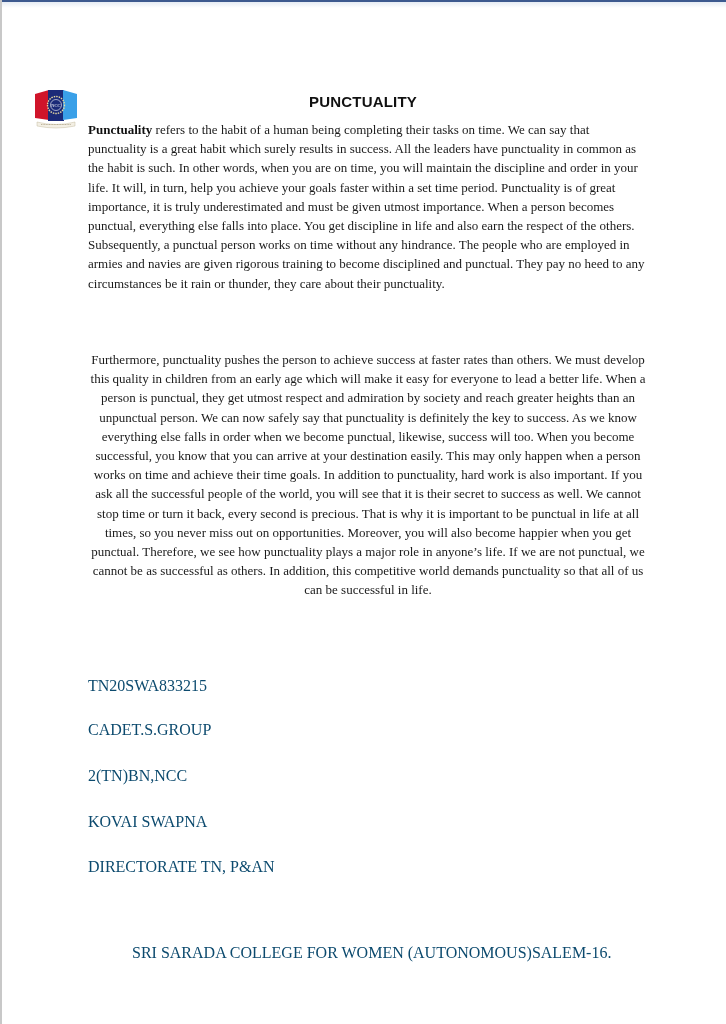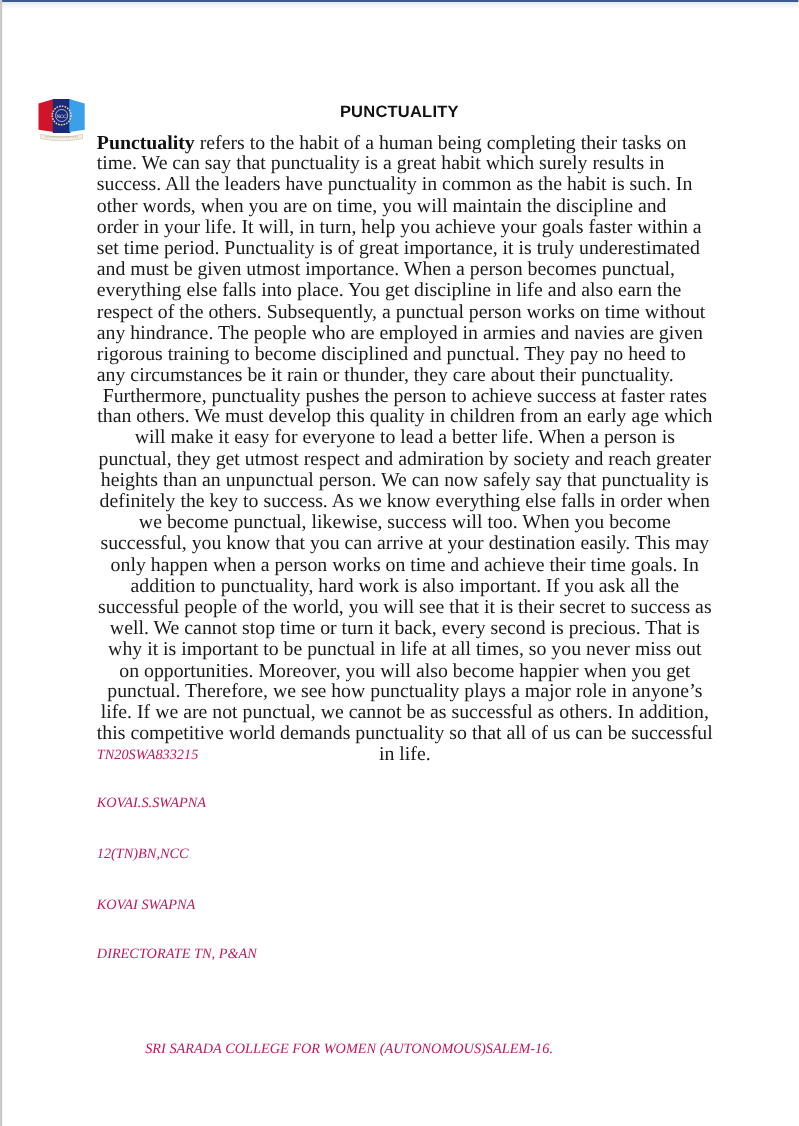--- a/index.html
+++ b/index.html
@@ -60,7 +60,7 @@
       position: absolute;
       left: 88px;
       width: 560px;
-      font-size: 18px;
+      font-size: 13px;
       line-height: 19.2px;
       margin: 0;
       color: #1a1a1a;

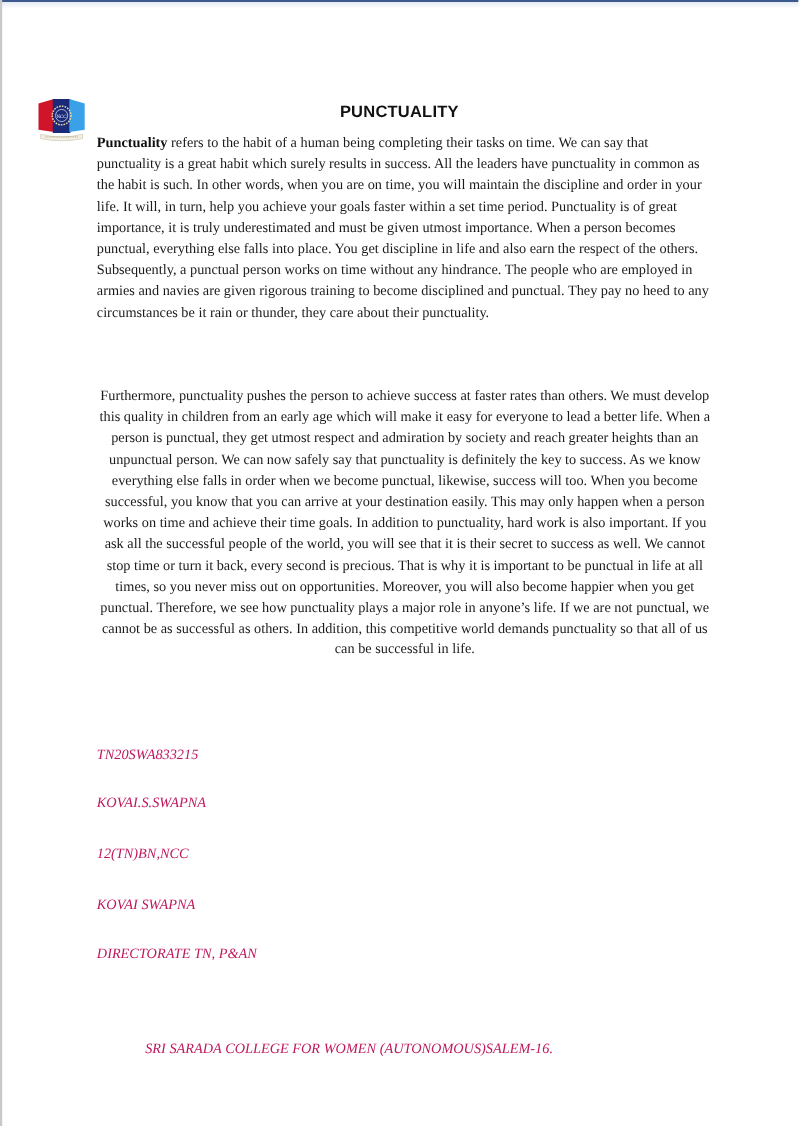--- a/index.html
+++ b/index.html
@@ -71,10 +71,9 @@
     .sig {
       position: absolute;
       left: 88px;
-      font-style: italic;
-      font-size: 13px;
+      font-size: 16px;
       line-height: 19px;
-      color: #be185d;
+      color: #0c4a6e;
       margin: 0;
       white-space: nowrap;
     }

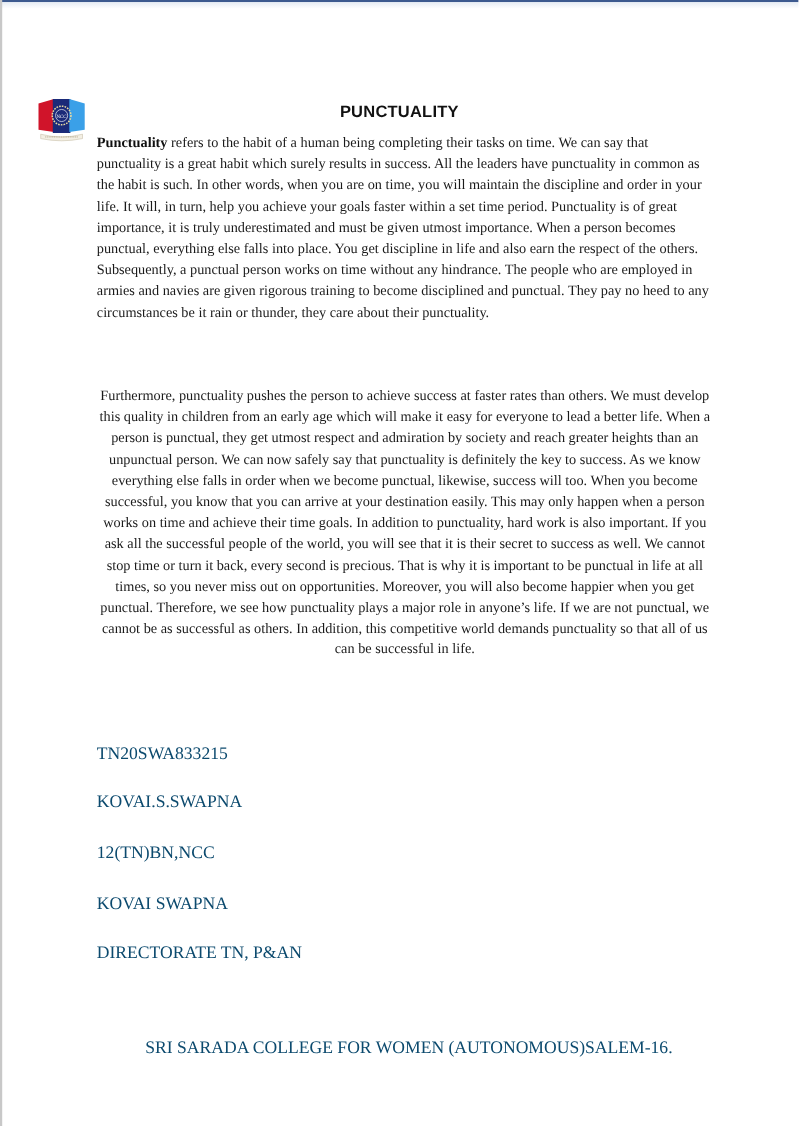--- a/index.html
+++ b/index.html
@@ -110,7 +110,7 @@
 <p class="body-text para-2">Furthermore, punctuality pushes the person to achieve success at faster rates than others. We must develop this quality in children from an early age which will make it easy for everyone to lead a better life. When a person is punctual, they get utmost respect and admiration by society and reach greater heights than an unpunctual person. We can now safely say that punctuality is definitely the key to success. As we know everything else falls in order when we become punctual, likewise, success will too. When you become successful, you know that you can arrive at your destination easily. This may only happen when a person works on time and achieve their time goals. In addition to punctuality, hard work is also important. If you ask all the successful people of the world, you will see that it is their secret to success as well. We cannot stop time or turn it back, every second is precious. That is why it is important to be punctual in life at all times, so you never miss out on opportunities. Moreover, you will also become happier when you get punctual. Therefore, we see how punctuality plays a major role in anyone’s life. If we are not punctual, we cannot be as successful as others. In addition, this competitive world demands punctuality so that all of us can be successful in life.</p>
 
 <p class="sig" style="top:676px;">TN20SWA833215</p>
-<p class="sig" style="top:720px;">KOVAI.S.SWAPNA</p>
+<p class="sig" style="top:720px;">CADET.S.GROUP</p>
 <p class="sig" style="top:766px;">12(TN)BN,NCC</p>
 <p class="sig" style="top:812px;">KOVAI SWAPNA</p>
 <p class="sig" style="top:857px;">DIRECTORATE TN, P&amp;AN</p>

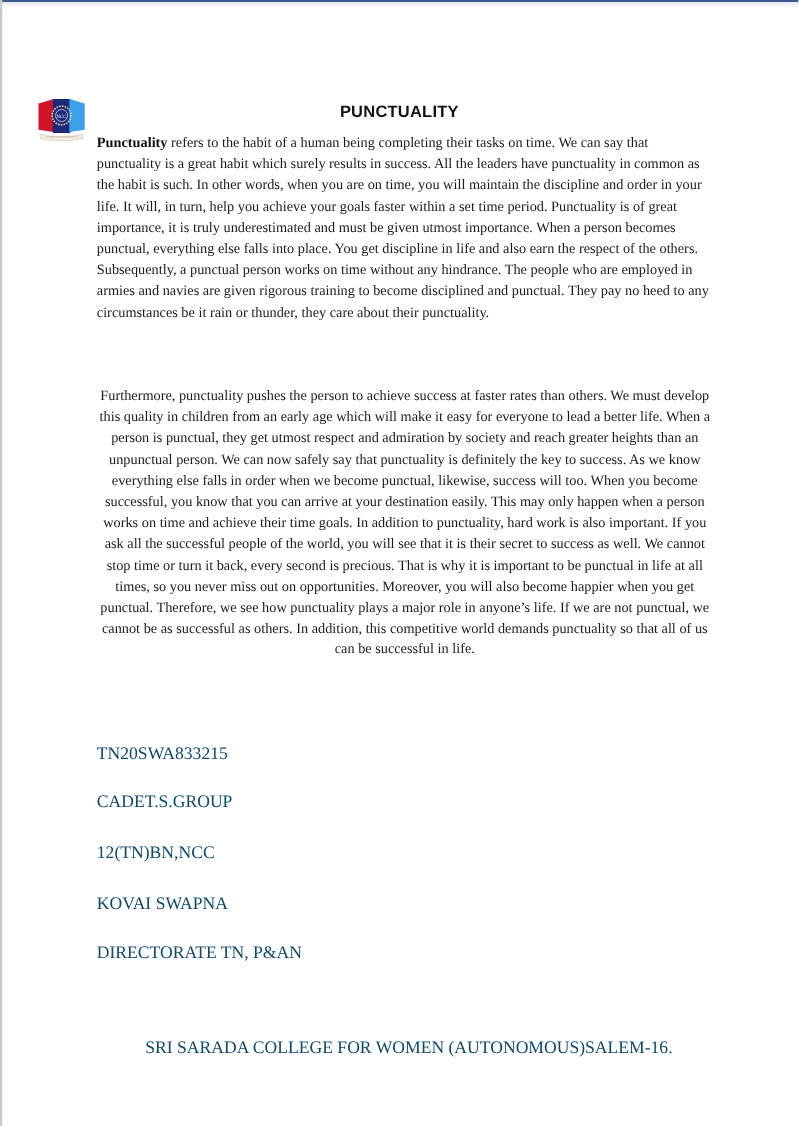--- a/index.html
+++ b/index.html
@@ -111,7 +111,7 @@
 
 <p class="sig" style="top:676px;">TN20SWA833215</p>
 <p class="sig" style="top:720px;">CADET.S.GROUP</p>
-<p class="sig" style="top:766px;">12(TN)BN,NCC</p>
+<p class="sig" style="top:766px;">2(TN)BN,NCC</p>
 <p class="sig" style="top:812px;">KOVAI SWAPNA</p>
 <p class="sig" style="top:857px;">DIRECTORATE TN, P&amp;AN</p>
 <p class="sig" style="top:943px;margin-left:44px;">SRI SARADA COLLEGE FOR WOMEN (AUTONOMOUS)SALEM-16.</p>

